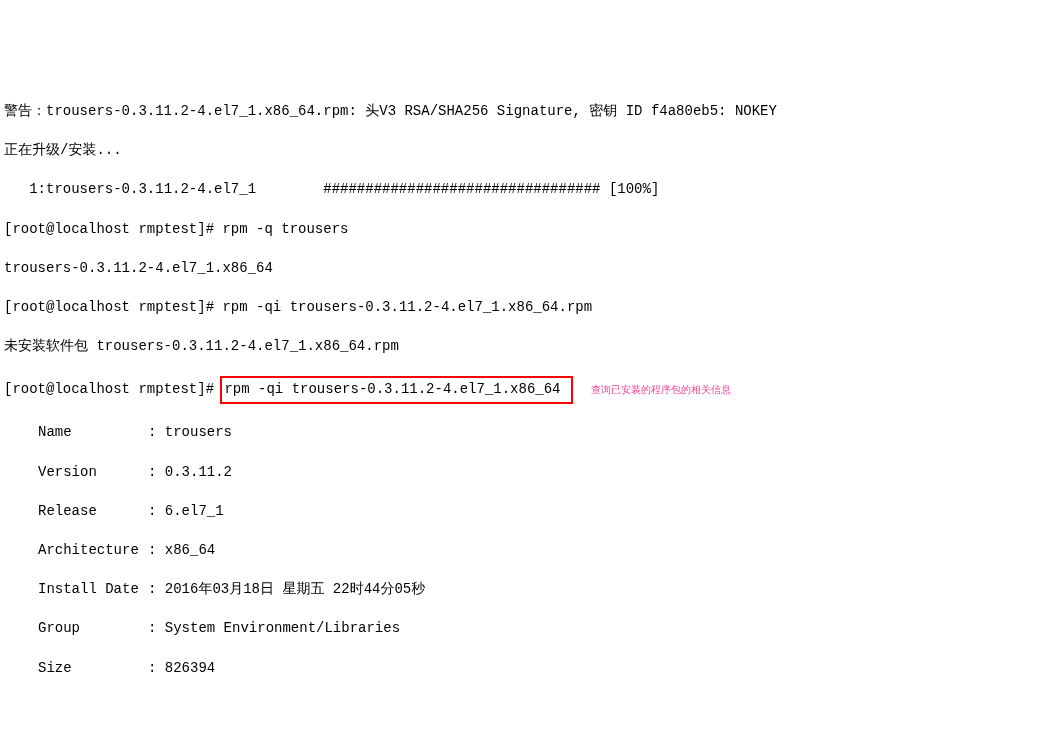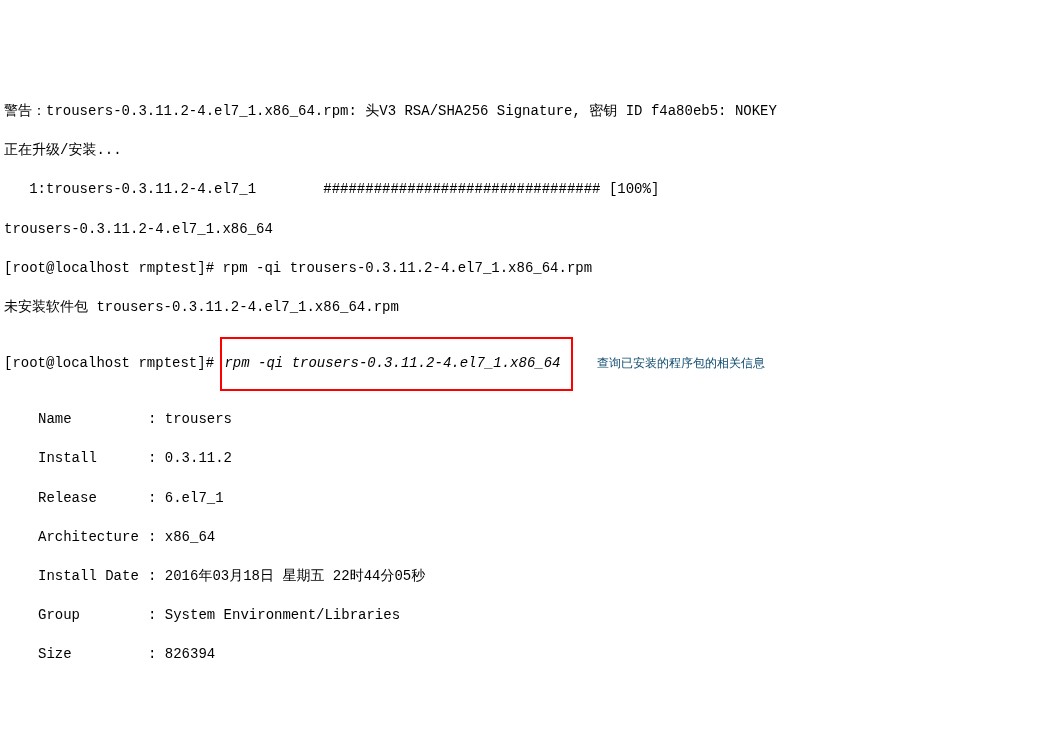--- a/index.html
+++ b/index.html
@@ -50,6 +50,7 @@
 <span class="terminal-line">警告：trousers-0.3.11.2-4.el7_1.x86_64.rpm: 头V3 RSA/SHA256 Signature, 密钥 ID f4a80eb5: NOKEY</span>
 <span class="terminal-line">正在升级/安装...</span>
 <span class="terminal-line">   1:trousers-0.3.11.2-4.el7_1        ################################# [100%]</span>
+<span class="terminal-line"><span>[root@localhost rmptest]#</span> <span>rpm -q trousers</span></span>
 <span class="terminal-line">trousers-0.3.11.2-4.el7_1.x86_64</span>
 <span class="terminal-line"><span>[root@localhost rmptest]#</span> <span>rpm -qi trousers-0.3.11.2-4.el7_1.x86_64.rpm</span></span>
 <span class="terminal-line">未安装软件包 trousers-0.3.11.2-4.el7_1.x86_64.rpm</span>

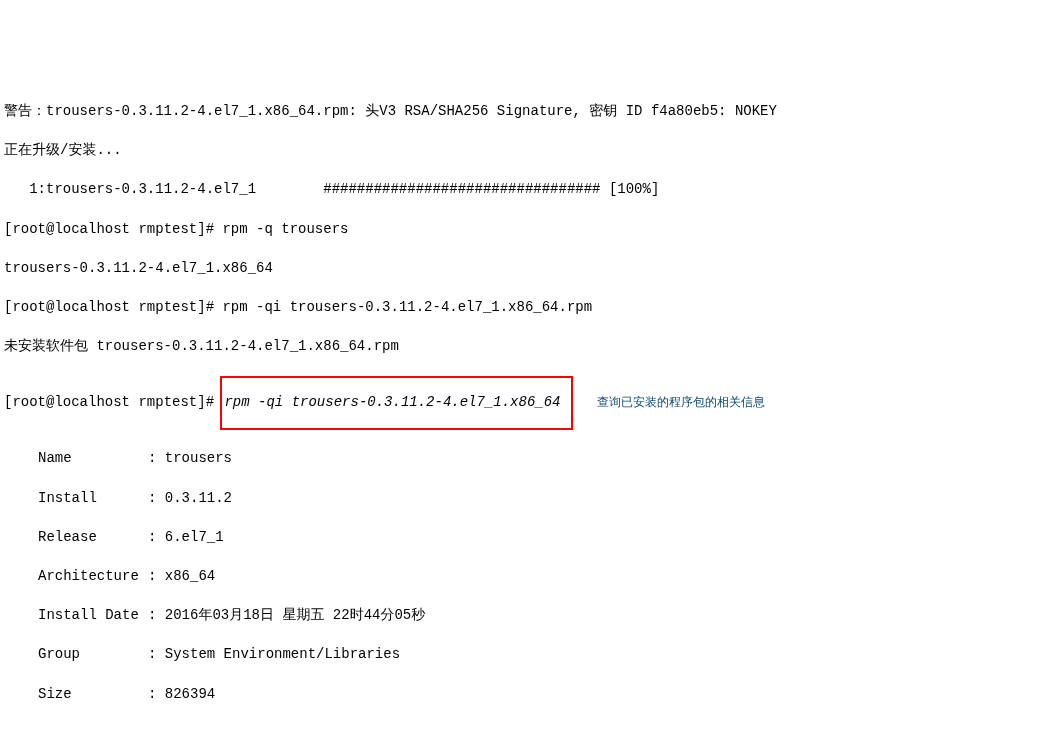--- a/index.html
+++ b/index.html
@@ -25,9 +25,8 @@
     .red-box {
       border: 2px solid #ff0000;
       display: inline-block;
-      padding: 15px 2px;
+      padding: 2px 2px;
       margin-left: -2px;
-      font-style: italic;
     }
     .red-annotation {
       color: #0c4a6e;

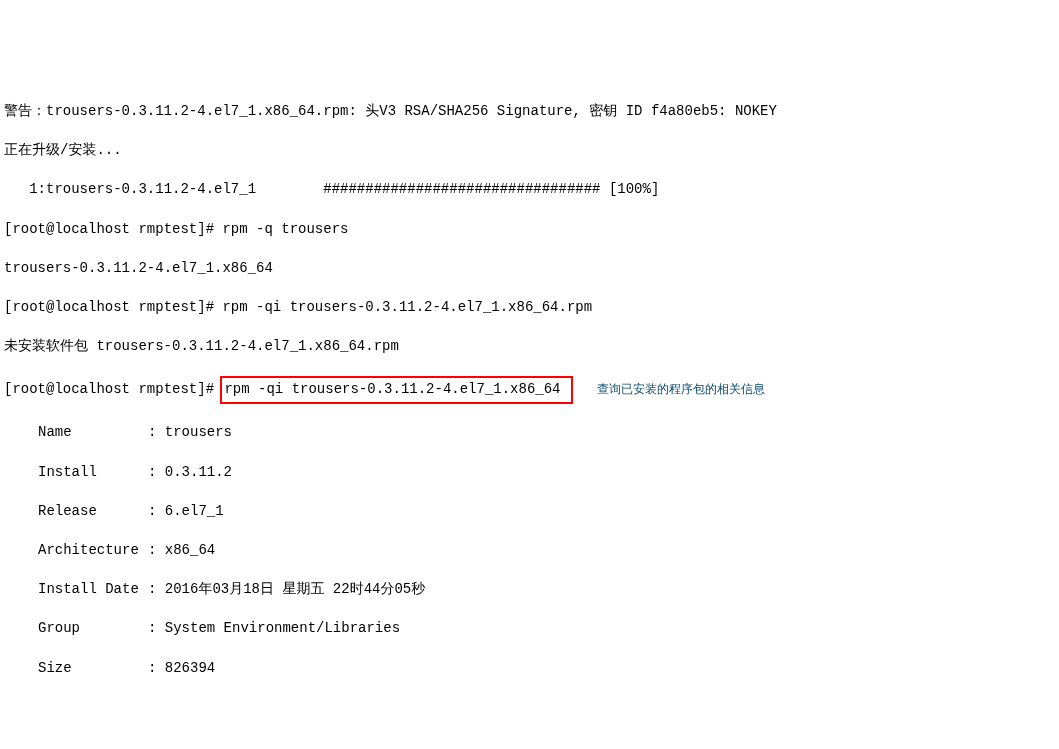--- a/index.html
+++ b/index.html
@@ -29,10 +29,10 @@
       margin-left: -2px;
     }
     .red-annotation {
-      color: #0c4a6e;
+      color: #ec4899;
       font-family: "Microsoft YaHei", SimSun, sans-serif;
-      font-size: 12px;
-      margin-left: 24px;
+      font-size: 10px;
+      margin-left: 18px;
     }
     .info-label {
       display: inline-block;

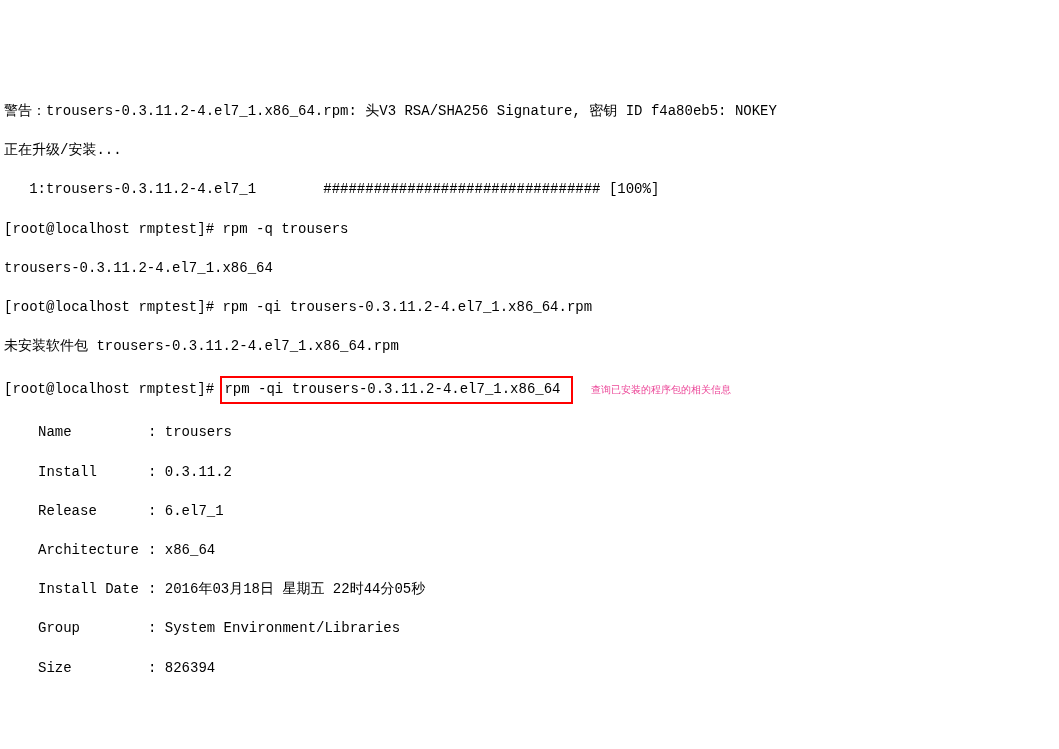--- a/index.html
+++ b/index.html
@@ -55,7 +55,7 @@
 <span class="terminal-line">未安装软件包 trousers-0.3.11.2-4.el7_1.x86_64.rpm</span>
 <span class="terminal-line"><span>[root@localhost rmptest]#</span> <span class="red-box"><span>rpm -qi trousers-0.3.11.2-4.el7_1.x86_64</span> </span><span class="red-annotation">查询已安装的程序包的相关信息</span></span>
 <span class="terminal-line"><span class="info-label">Name</span>: <span>trousers</span></span>
-<span class="terminal-line"><span class="info-label">Install</span>: <span>0.3.11.2</span></span>
+<span class="terminal-line"><span class="info-label">Version</span>: <span>0.3.11.2</span></span>
 <span class="terminal-line"><span class="info-label">Release</span>: <span>6.el7_1</span></span>
 <span class="terminal-line"><span class="info-label">Architecture</span>: <span>x86_64</span></span>
 <span class="terminal-line"><span class="info-label">Install Date</span>: <span>2016年03月18日 星期五 22时44分05秒</span></span>

